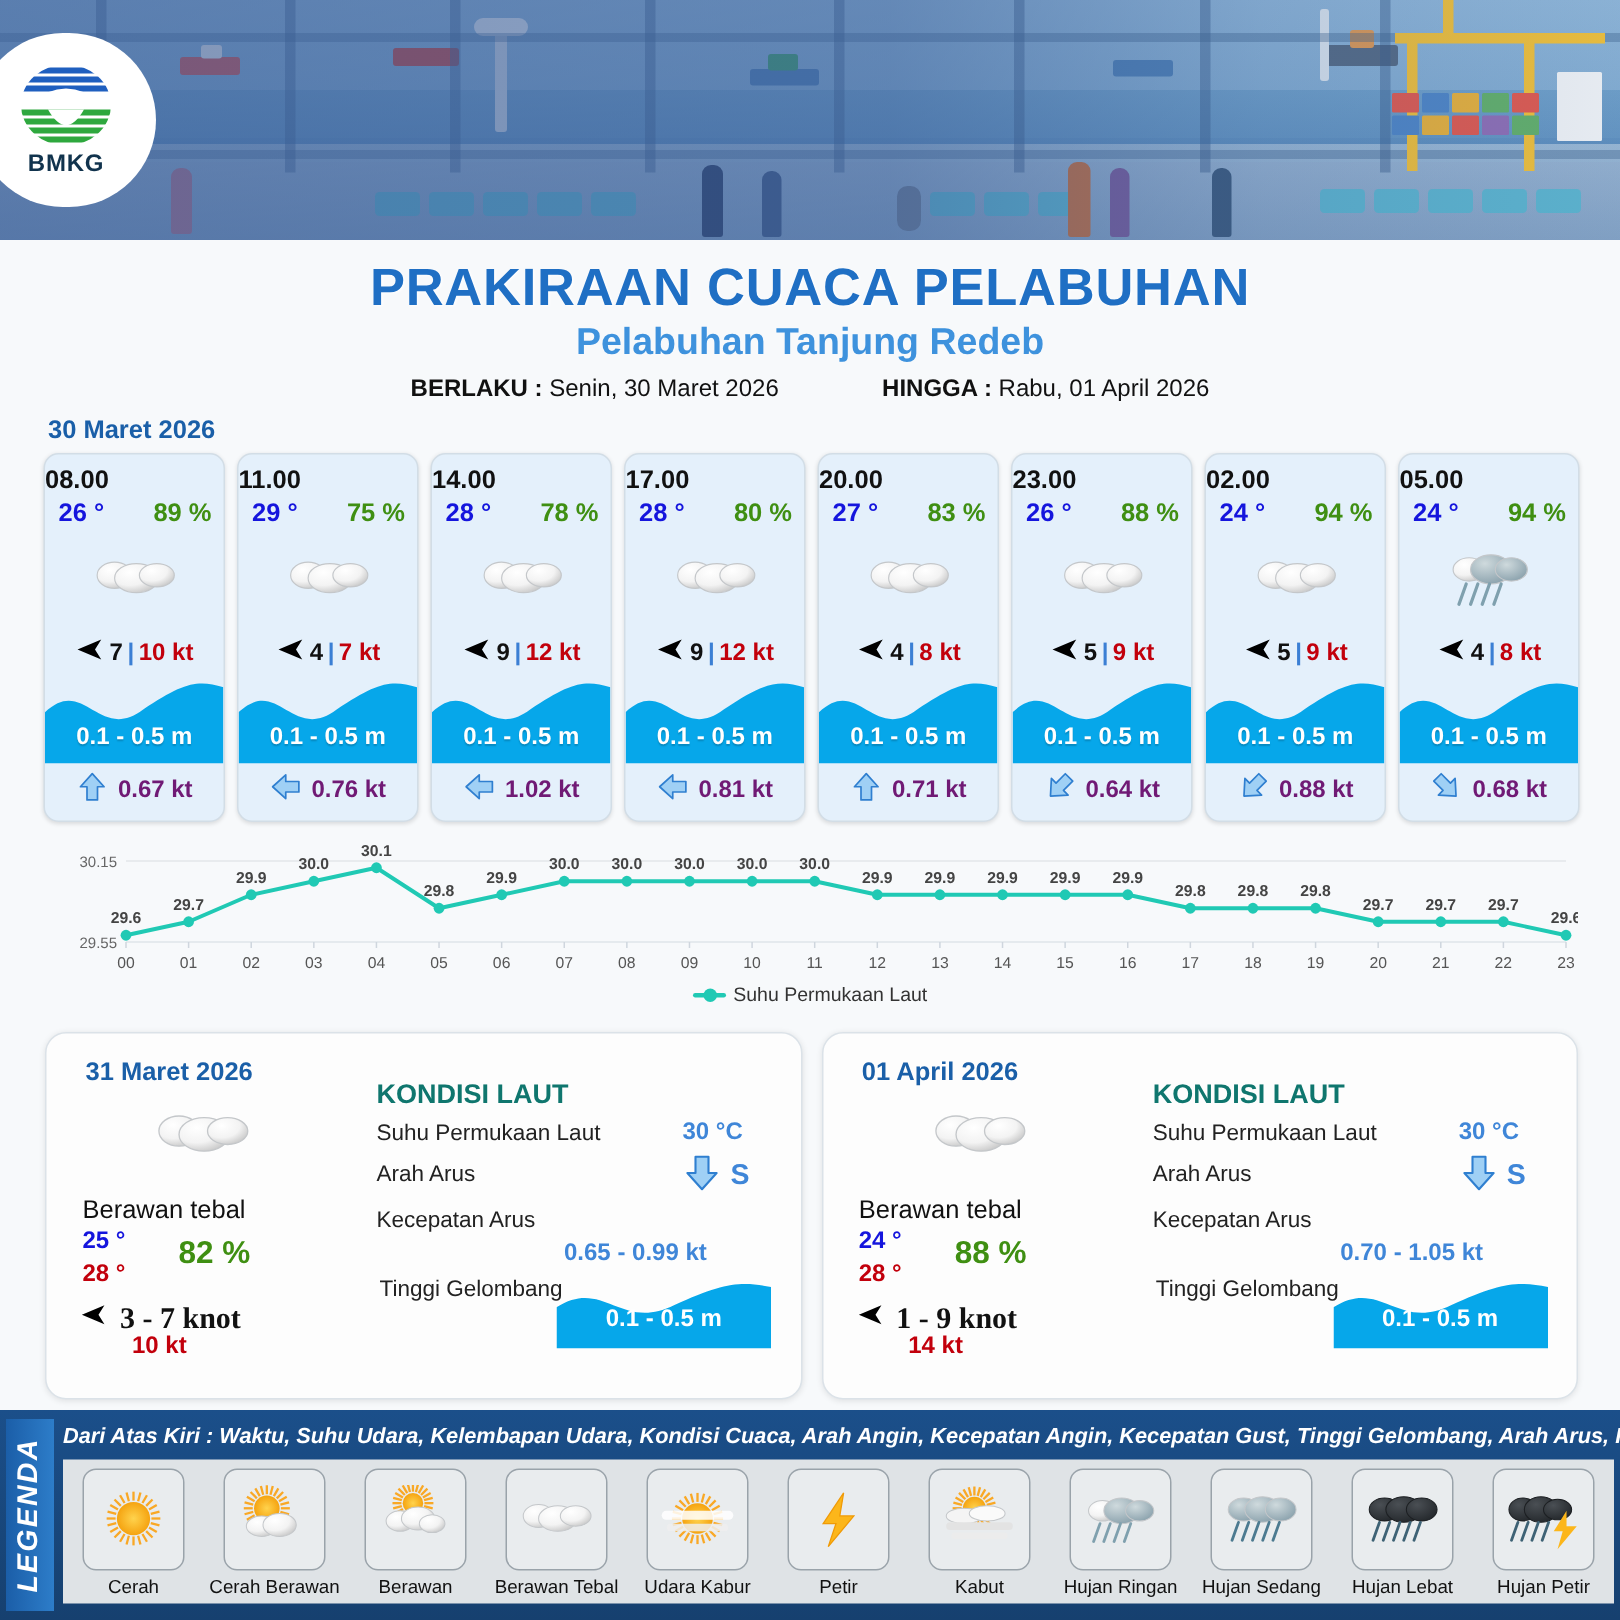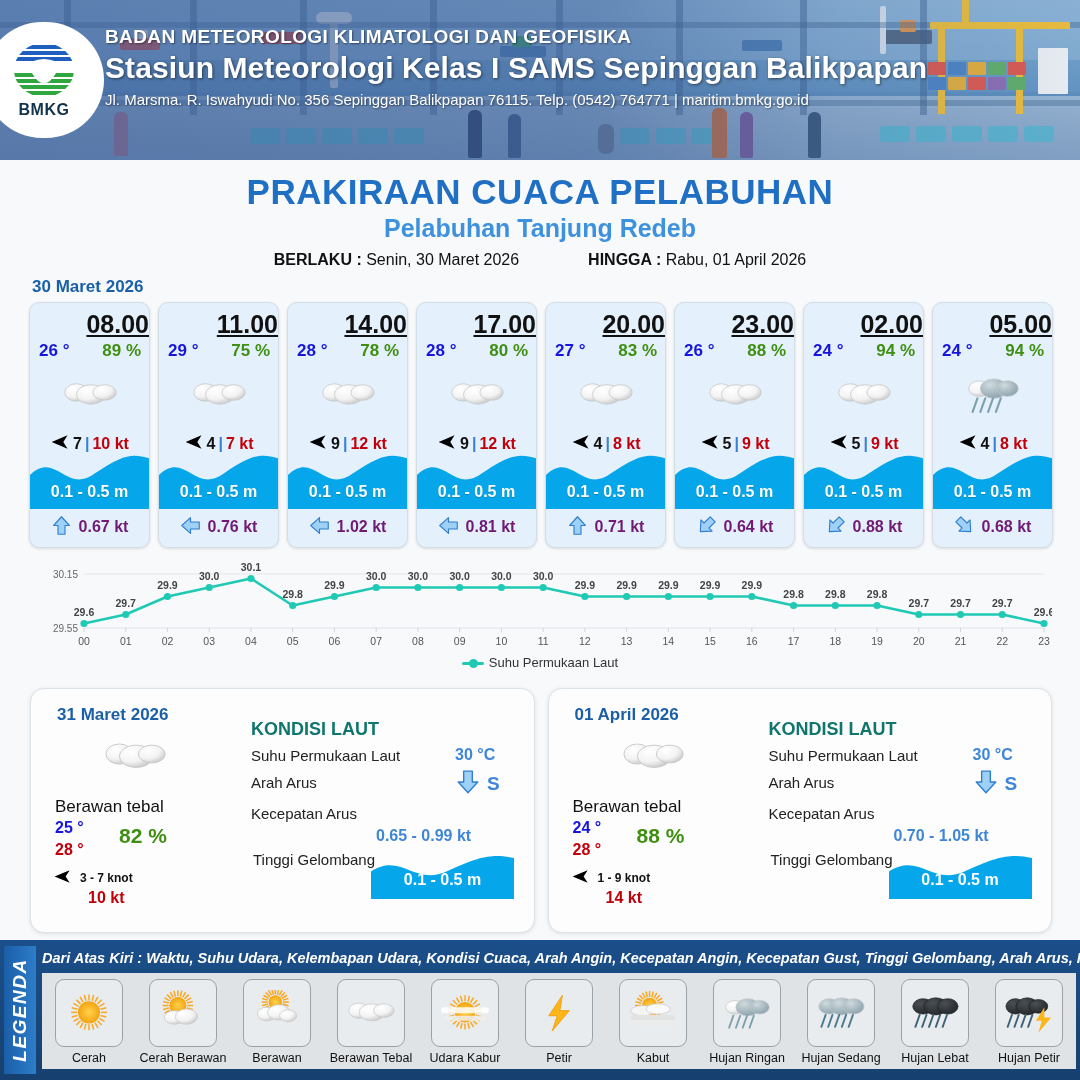--- a/index.html
+++ b/index.html
@@ -240,11 +240,6 @@
     <div class="logo-txt">BMKG</div>
   </div>
 
-  <div class="hdr-text">
-    <div class="hdr-l1">BADAN METEOROLOGI KLIMATOLOGI DAN GEOFISIKA</div>
-    <div class="hdr-l2">Stasiun Meteorologi Kelas I SAMS Sepinggan Balikpapan</div>
-    <div class="hdr-l3">Jl. Marsma. R. Iswahyudi No. 356 Sepinggan Balikpapan 76115. Telp. (0542) 764771 | maritim.bmkg.go.id</div>
-  </div>
 </div>
 
 <div class="title-zone">

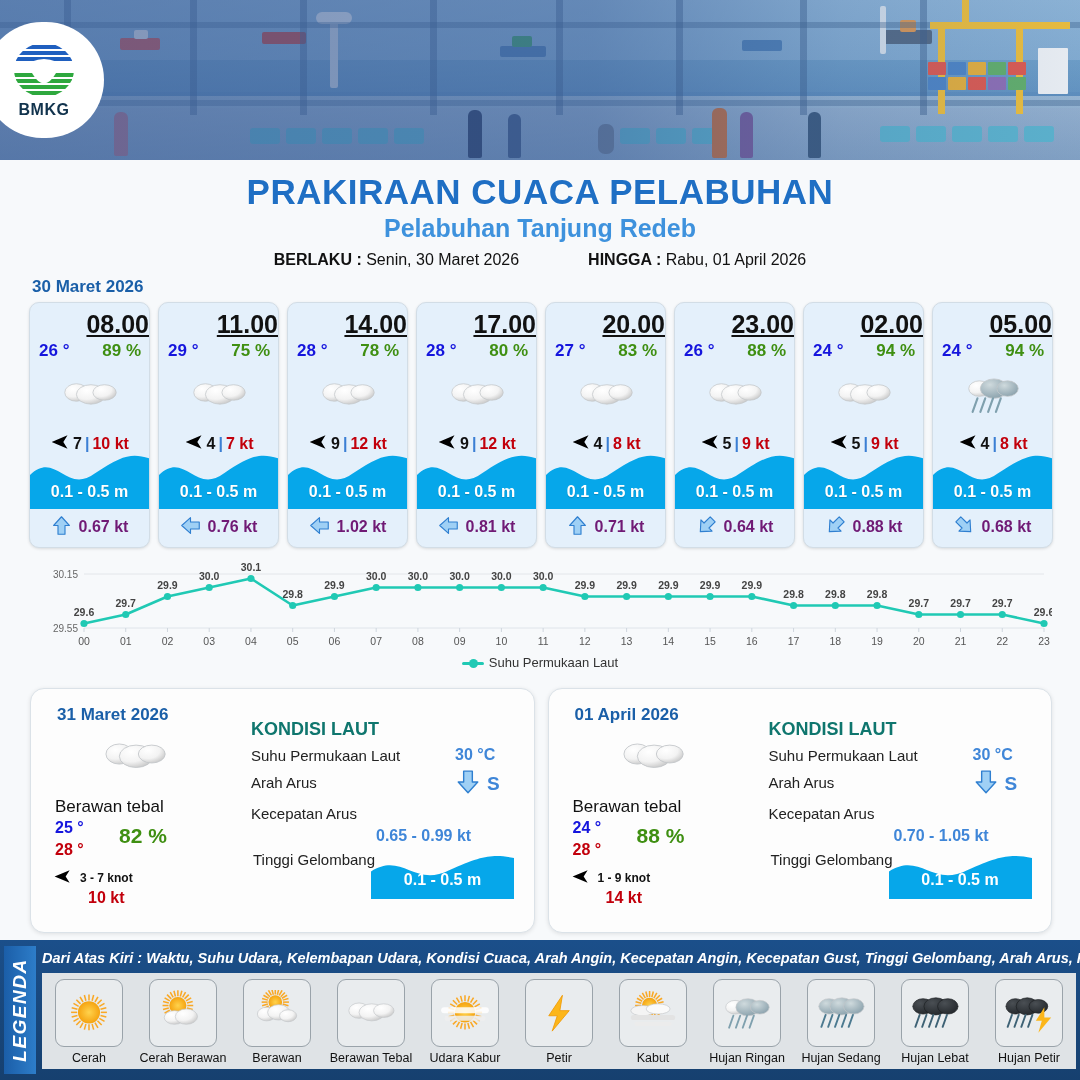--- a/index.html
+++ b/index.html
@@ -68,7 +68,7 @@
   .card{width:121px; height:246px; background:#e4f0fb; border:1px solid #d2dde6;
      border-radius:10px; position:relative; overflow:hidden;
      box-shadow:0 1px 3px rgba(0,0,0,.12);}
-  .c-time{text-align:right; font-size:25px; font-weight:bold; color:#111; margin-top:7px;text-decoration:underline;}
+  .c-time{text-align:left; font-size:17px; font-weight:bold; color:#111; margin-top:7px;}
   .c-row{display:flex; justify-content:space-between; padding:2px 8px 0 9px;}
   .c-temp{font-size:17px; font-weight:bold; color:#1515dd;}
   .c-hum{font-size:17px; font-weight:bold; color:#3f8f12;}

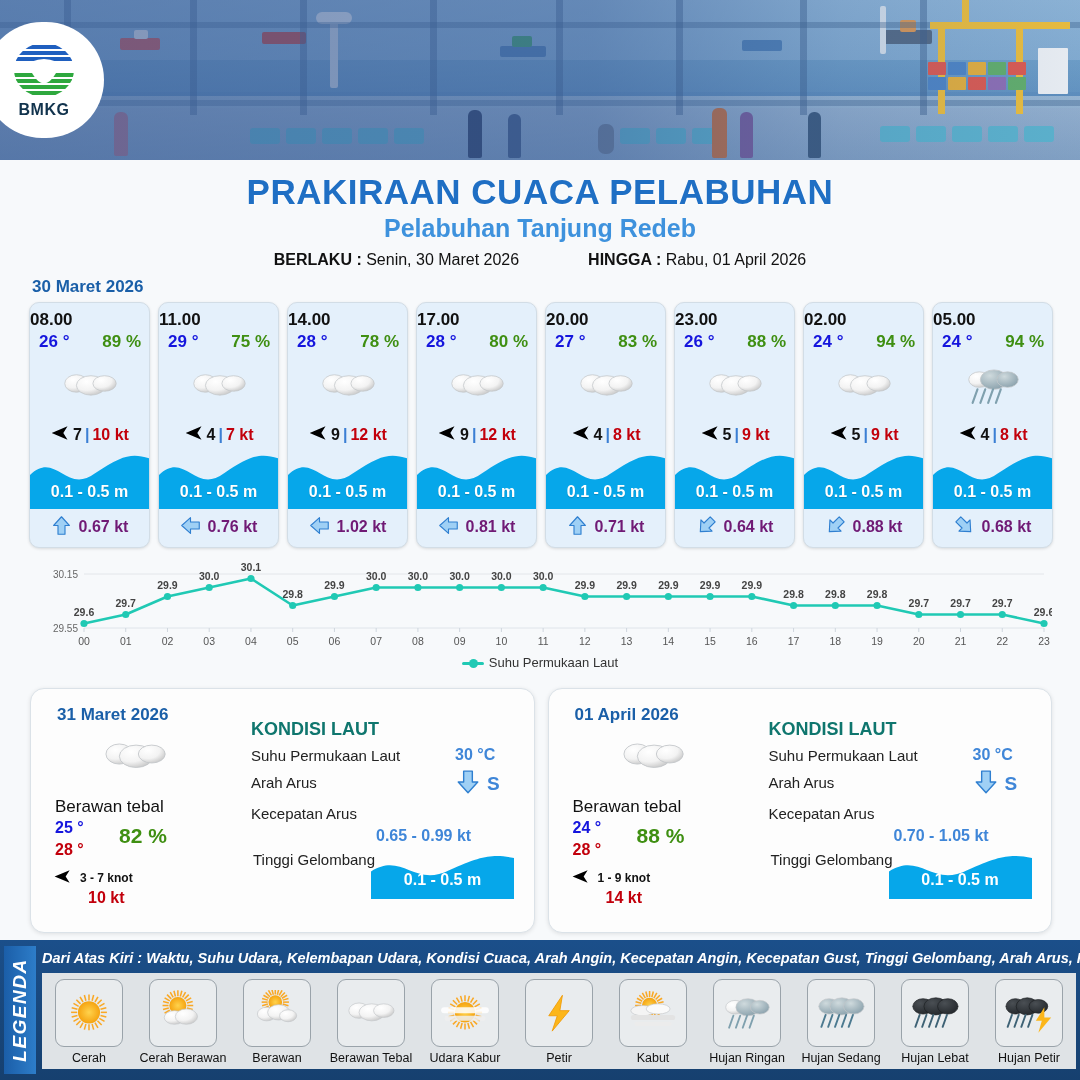--- a/index.html
+++ b/index.html
@@ -112,7 +112,7 @@
   .p-tmax{position:absolute; left:24px; top:152px; font-size:16px; font-weight:bold; color:#c2000c;}
   .p-hum{position:absolute; left:88px; top:135px; font-size:21px; font-weight:bold; color:#3f8f12;}
   .p-wind{position:absolute; left:22px; top:178px; display:flex; align-items:center; gap:8px;
-     font-size:12px; font-weight:bold; color:#111;}
+     font-size:20px; font-weight:bold; color:#111;font-family:Liberation Serif, serif;}
   .p-gust{position:absolute; left:57px; top:200px; font-size:16px; font-weight:bold; color:#c2000c;}
 
   .p-sea-title{position:absolute; left:220px; top:30px; font-size:18px; font-weight:bold; color:#0f766e;}

